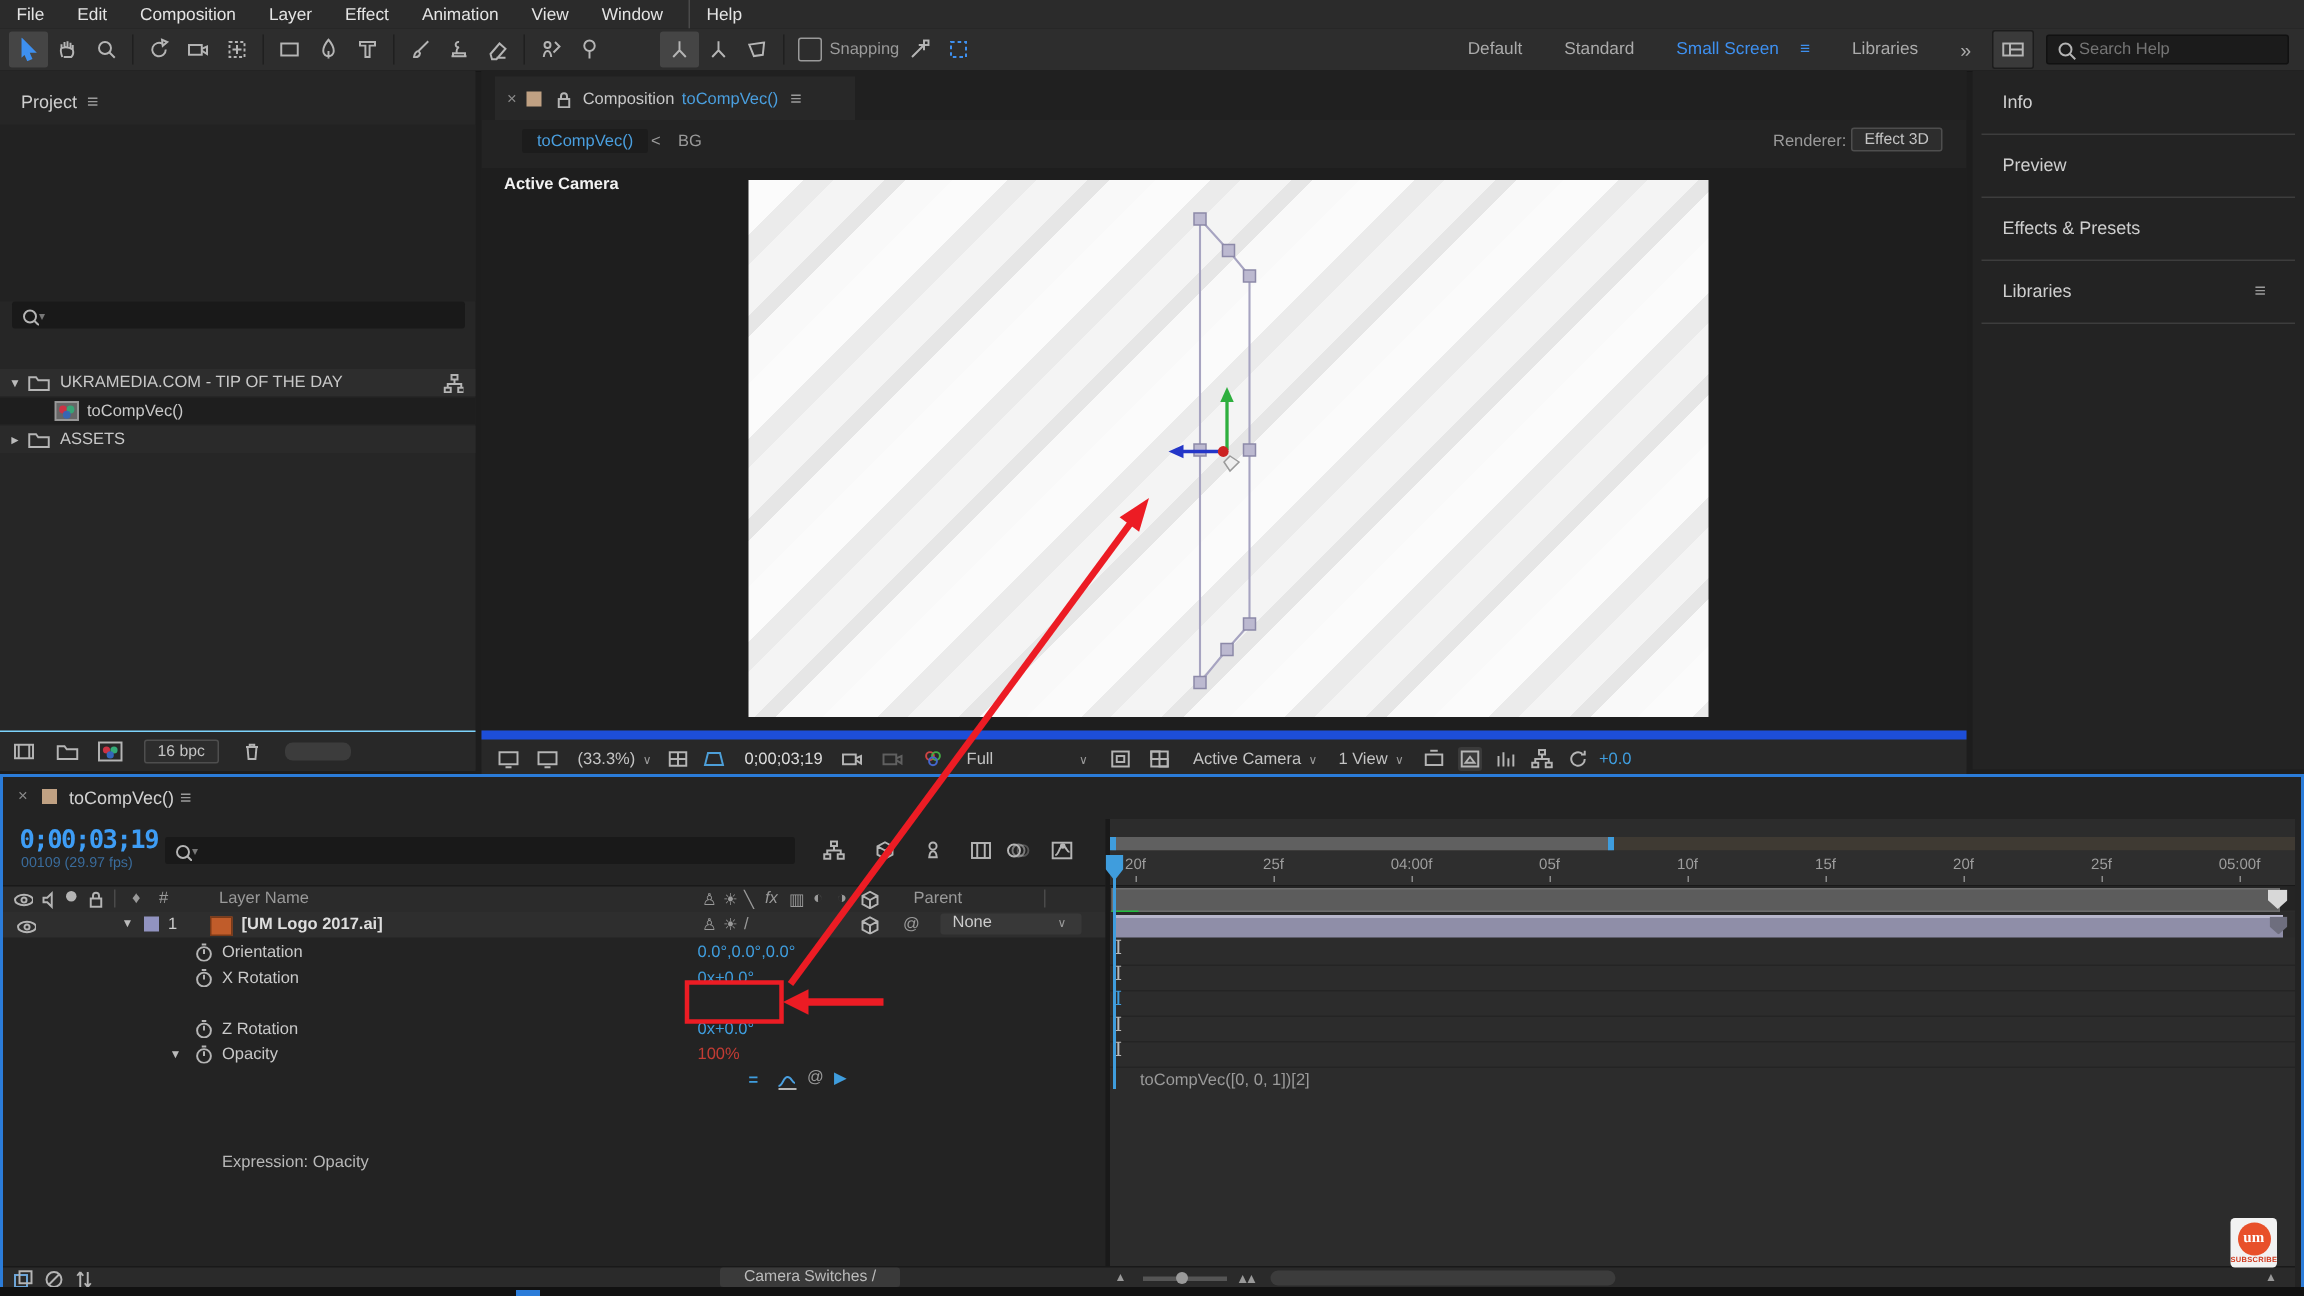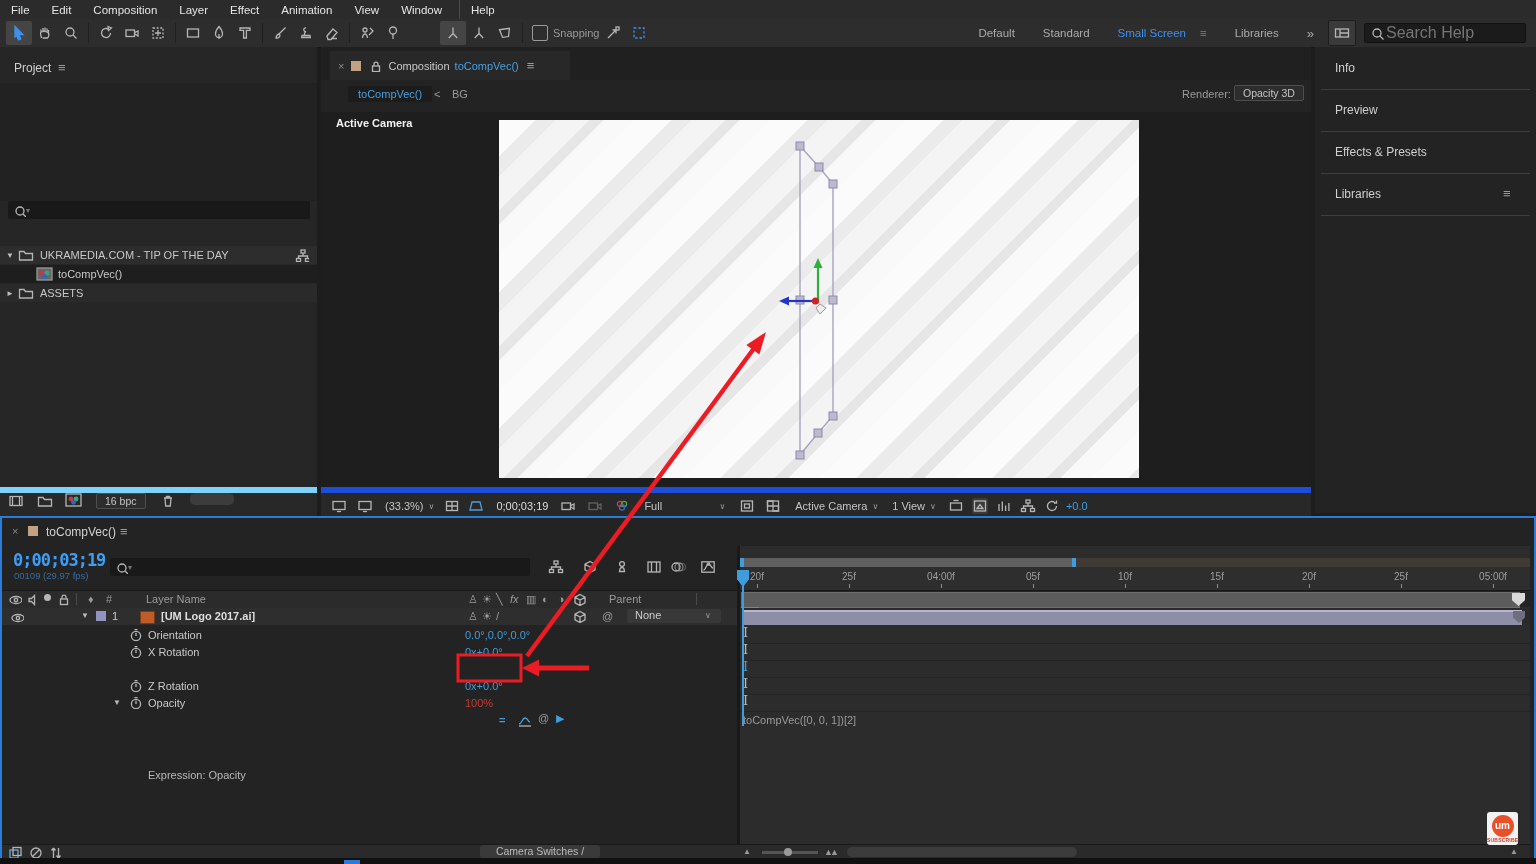--- a/index.html
+++ b/index.html
@@ -21,7 +21,7 @@
   .wsbtn{padding:0 14px;color:#ababab;font-size:11.5px;}
   .wsbtn.active{color:#3E90F0;}
   .searchbox{display:flex;align-items:center;background:#1b1b1b;border:1px solid #111;height:18px;width:150px;padding:0 5px;border-radius:2px;}
-  .searchbox input{background:transparent;border:none;outline:none;color:#bbb;font-size:16px;width:120px;font-family:"Liberation Sans",sans-serif;}
+  .searchbox input{background:transparent;border:none;outline:none;color:#bbb;font-size:11px;width:120px;font-family:"Liberation Sans",sans-serif;}
   
   .panel{background:#232323;}
   .phead{color:#cfcfcf;font-size:12px;}

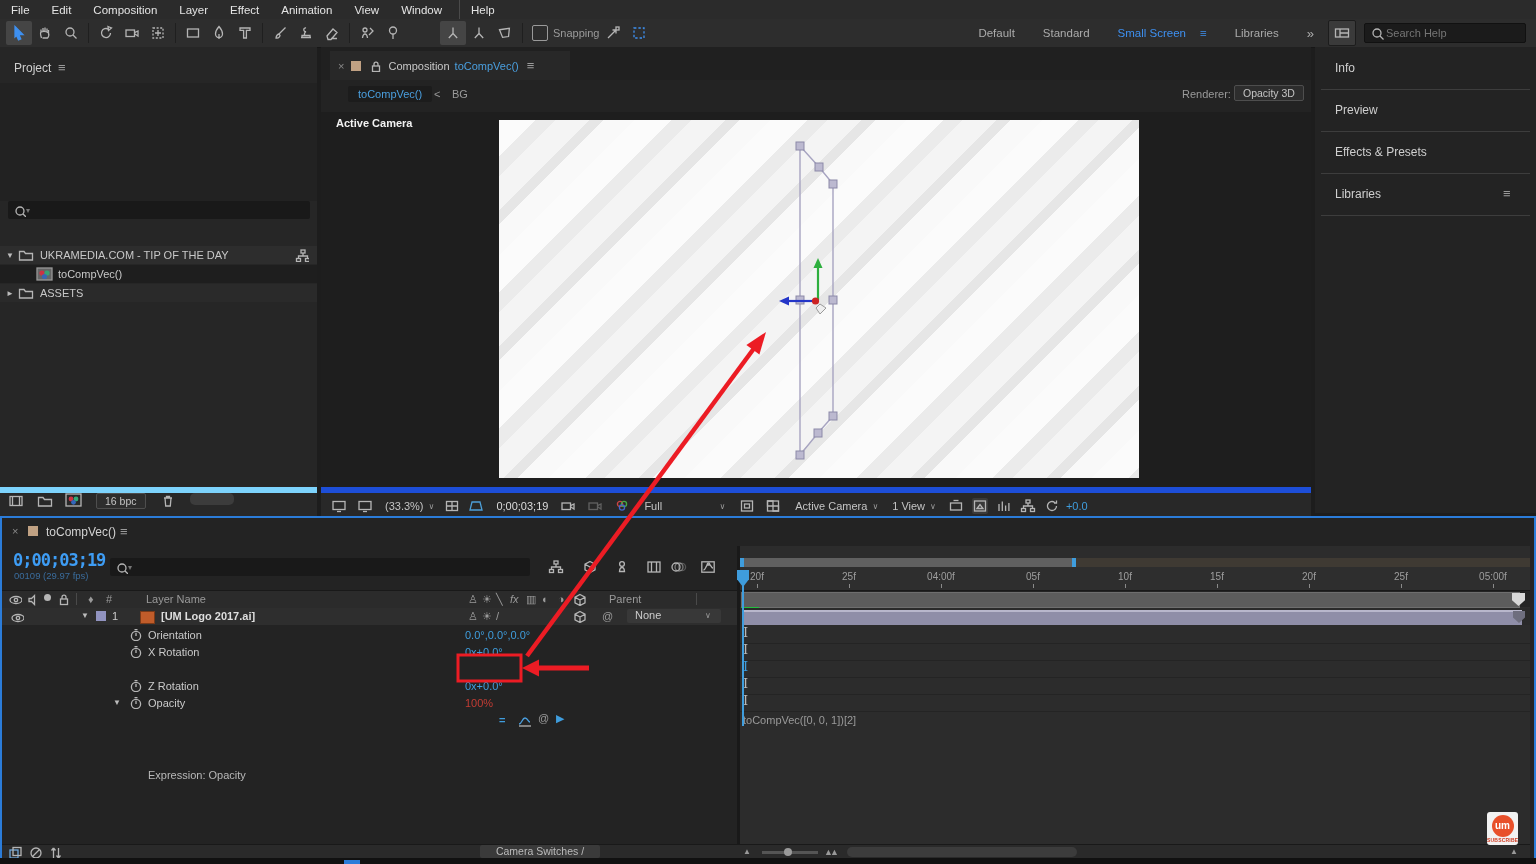--- a/index.html
+++ b/index.html
@@ -433,7 +433,7 @@
     <span class="ab dim" style="left:113px;top:8px">&lt;</span>
     <span class="ab dim" style="left:131px;top:8px">BG</span>
     <span class="ab dim" style="left:861px;top:8px">Renderer:</span>
-    <span class="ab btnbox" style="left:913px;top:5px">Opacity 3D</span>
+    <span class="ab btnbox" style="left:913px;top:5px">Effect 3D</span>
   </div>
 
   <div class="ab" style="left:0;top:65px;width:990px;height:375px;background:#1e1e1e">

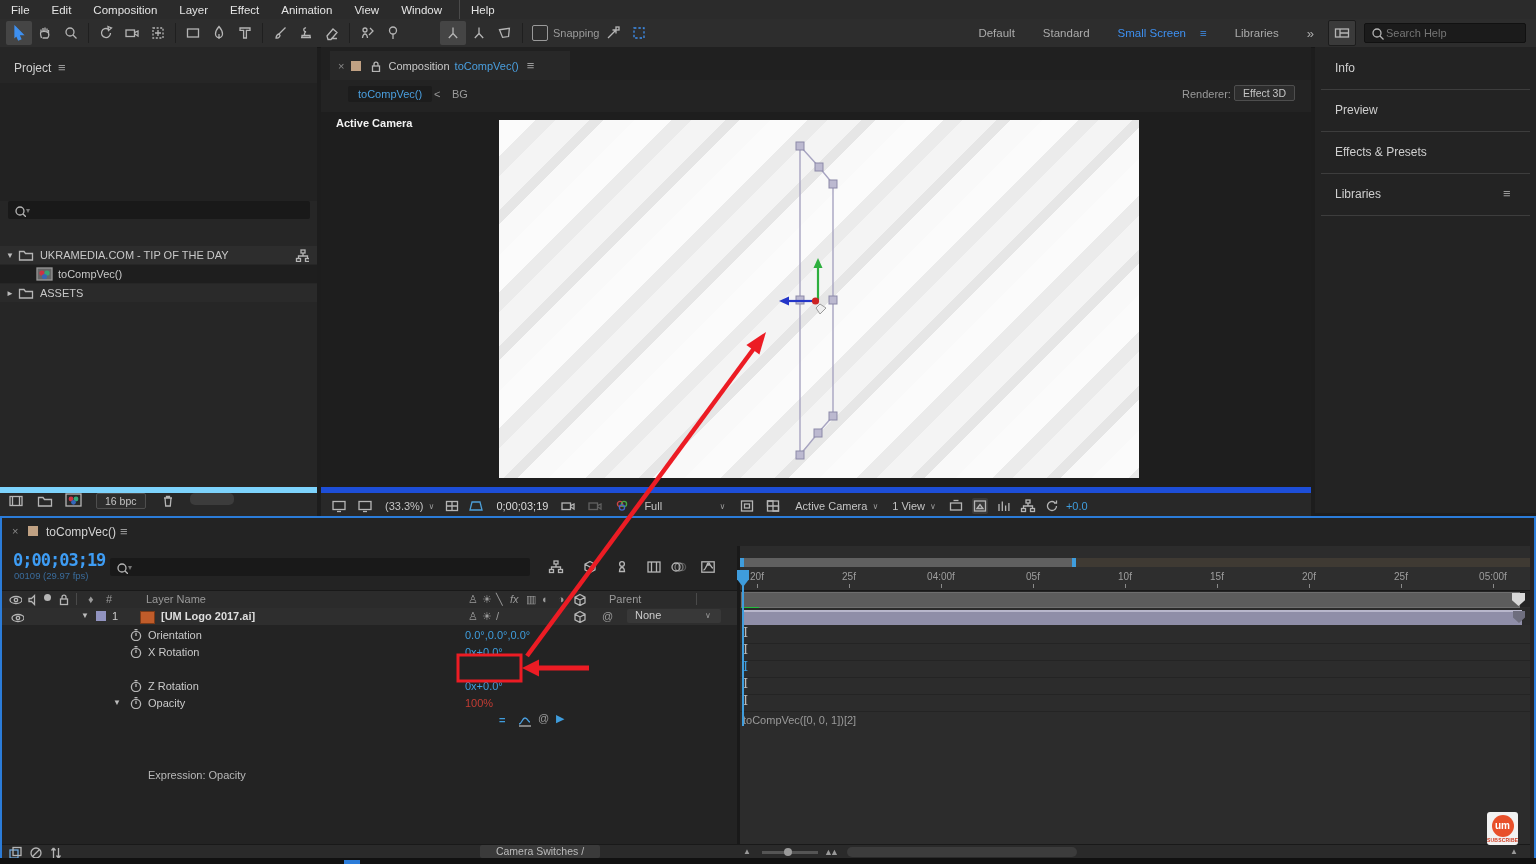--- a/index.html
+++ b/index.html
@@ -392,7 +392,7 @@
         </svg>
     <span style="margin-left:6px">ASSETS</span>
   </div>
-  <div class="ab" style="left:0;top:440px;width:317px;height:26px;background:#282828;border-top:6px solid #7dd3fc;display:flex;align-items:flex-start">
+  <div class="ab" style="left:0;top:440px;width:317px;height:26px;background:#282828;border-top:1px solid #7dd3fc;display:flex;align-items:center">
     <svg class="ic" width="17" height="16" style="margin-left:8px">
           <use href="#sym-film"></use>
         </svg>

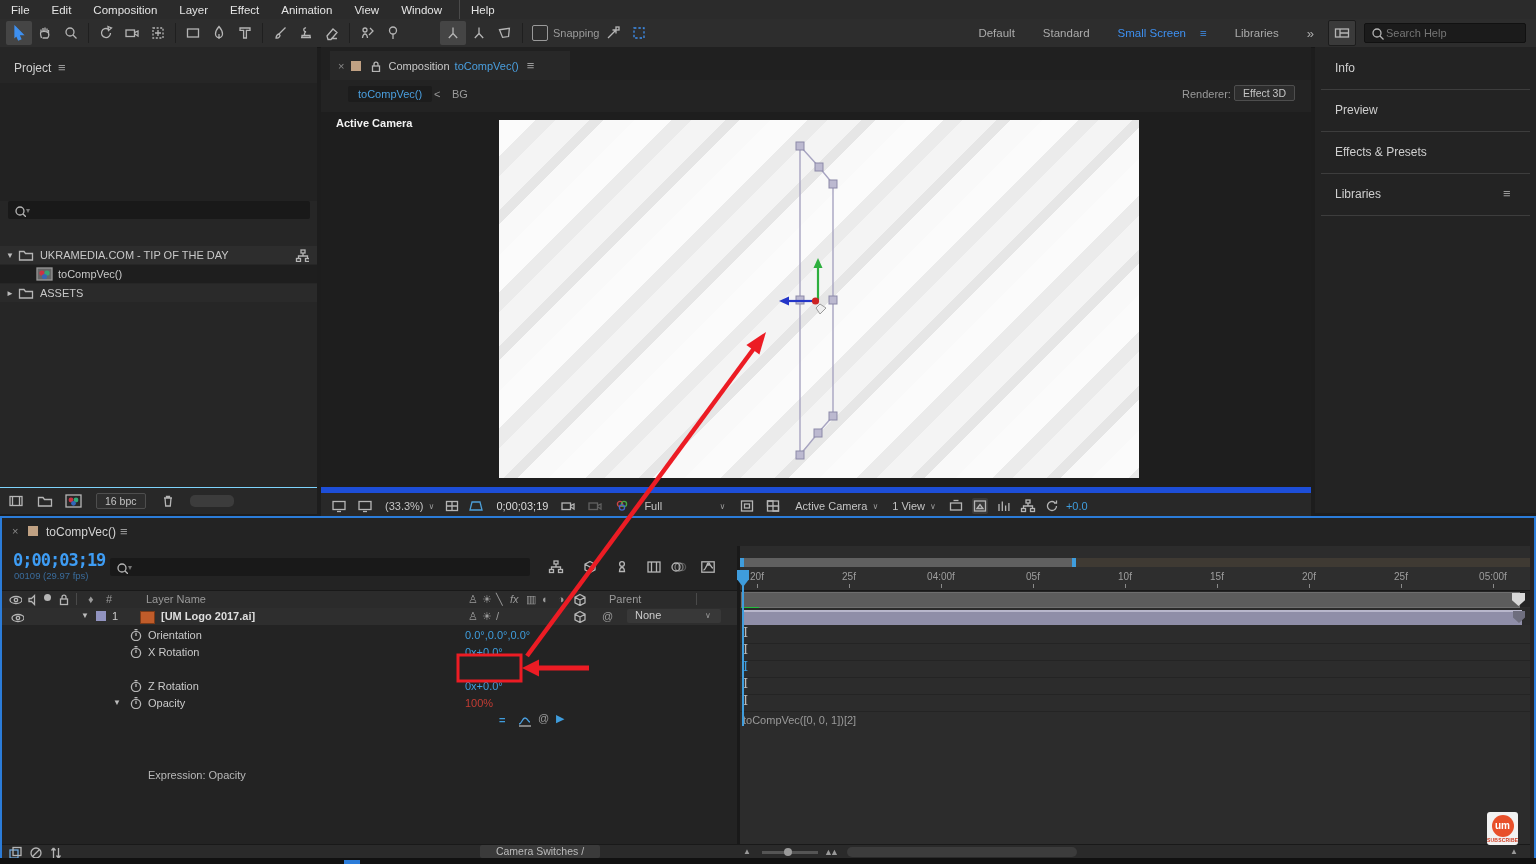--- a/index.html
+++ b/index.html
@@ -723,7 +723,7 @@
     <div class="ab" style="left:0;top:148px;width:790px;height:17px;border-bottom:1px solid #242424">
           <span class="ab ibeam" style="left:3px;top:2px">I</span>
         </div>
-    <span class="ab dim" style="left:3px;top:168px">toCompVec([0, 0, 1])[2]</span>
+    <span class="ab dim" style="left:20px;top:168px">toCompVec([0, 0, 1])[2]</span>
 
     <div class="ab" style="left:2px;top:37px;width:2px;height:143px;background:#3F9DDD"></div>
     <div class="ab pentagon" style="left:-3px;top:24px;width:12px;height:17px;background:#3F9DDD"></div>

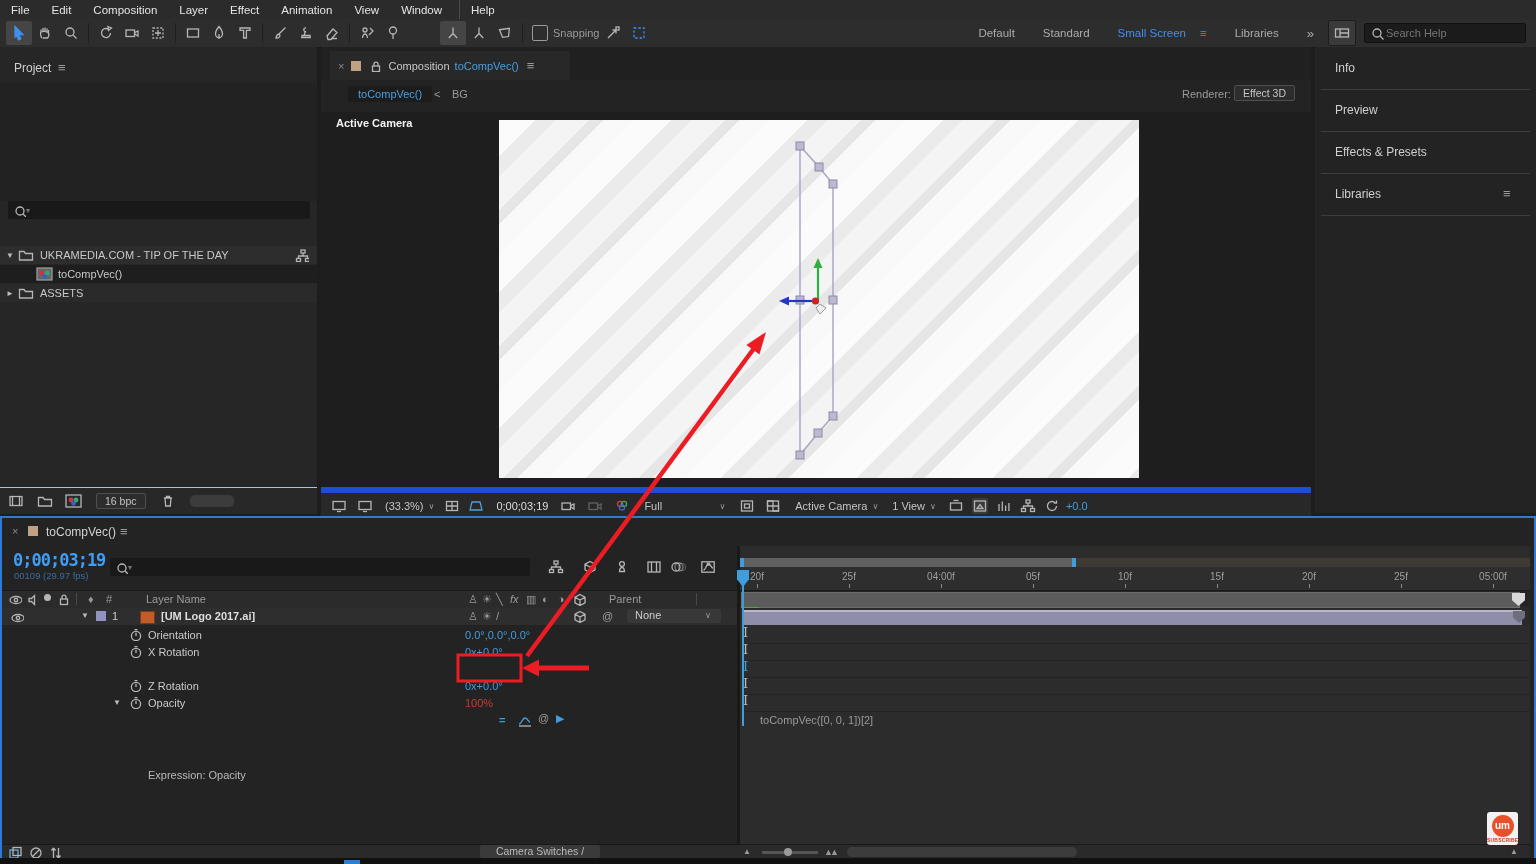--- a/index.html
+++ b/index.html
@@ -48,7 +48,7 @@
   .pill{background:#3c3c3c;border-radius:5px;}
   .pentagon{clip-path:polygon(0 0,100% 0,100% 55%,50% 100%,0 55%);}
   .badge{background:#f2f2f2;border-radius:3px;text-align:center;}
-  .badge .circ{width:22px;height:22px;border-radius:50%;background:#e8502a;color:#fff;font-weight:bold;font-size:10px;line-height:22px;margin:3px auto 0;}
+  .badge .circ{width:22px;height:22px;border-radius:50%;background:#e8502a;color:#fff;font-weight:bold;font-size:10px;line-height:22px;margin:3px auto 0;font-family:Liberation Serif, serif;}
   .badge .sub{color:#d03a20;font-weight:bold;font-size:5px;letter-spacing:.2px;}
 </style>
 </head>

